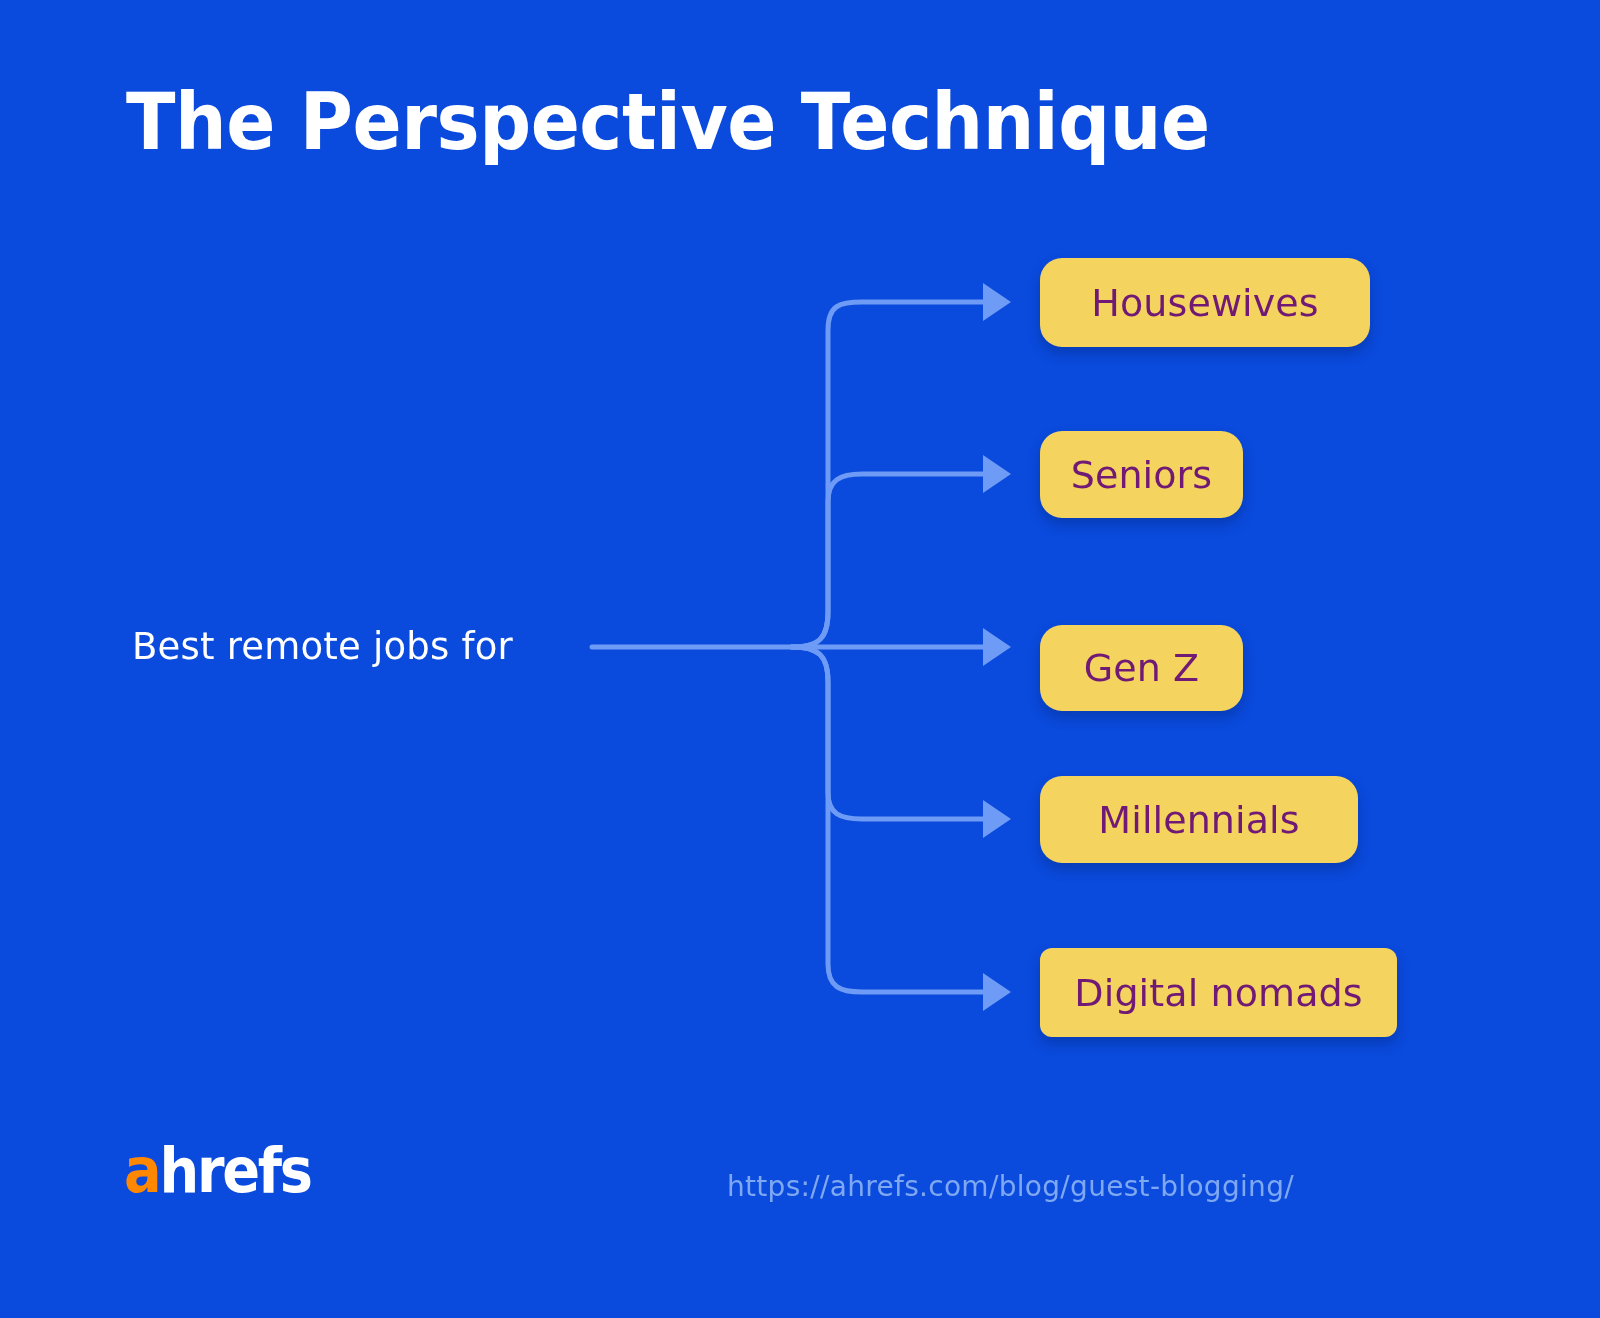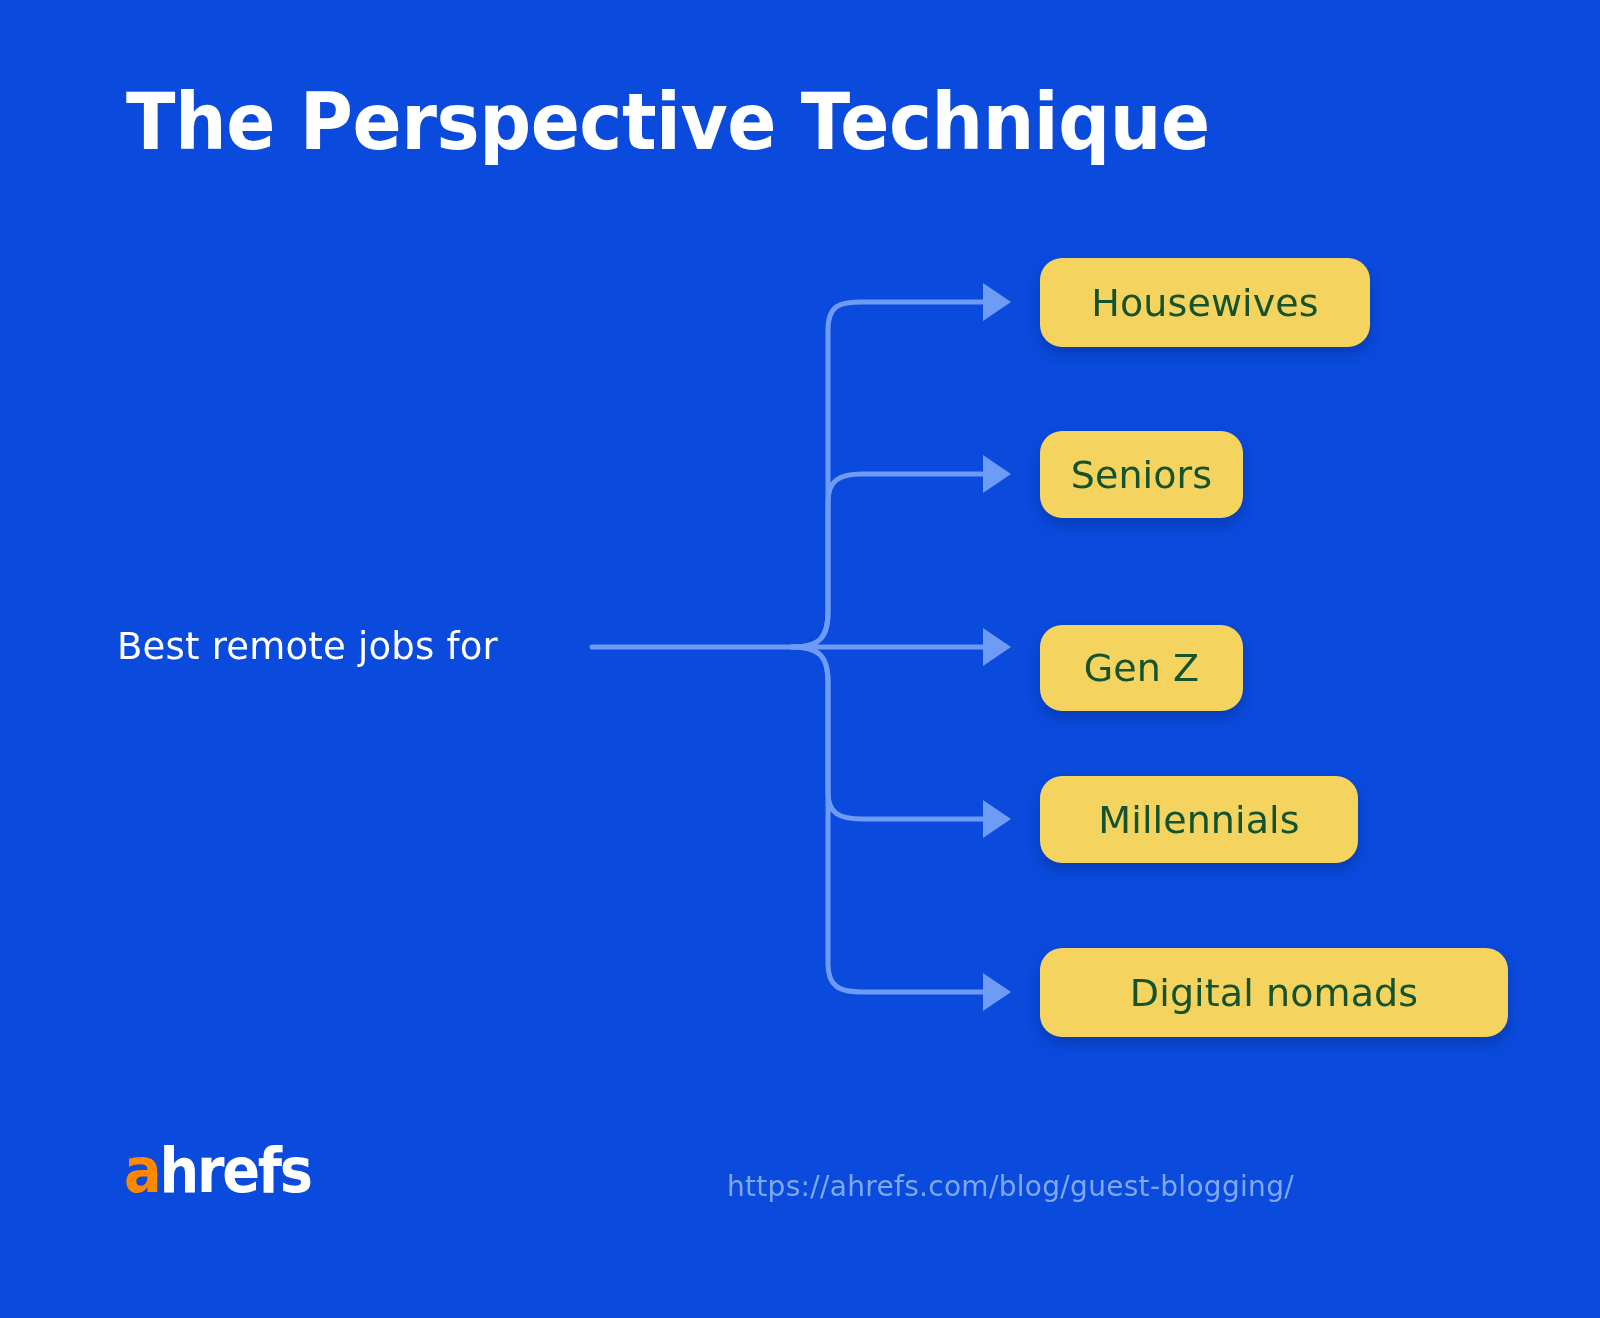--- a/index.html
+++ b/index.html
@@ -63,7 +63,7 @@
     position: absolute;
     background: #F4D35E;
     border-radius: 22px;
-    color: #14532d;
+    color: #701a75;
     font-size: 38px;
     line-height: 1;
     display: flex;

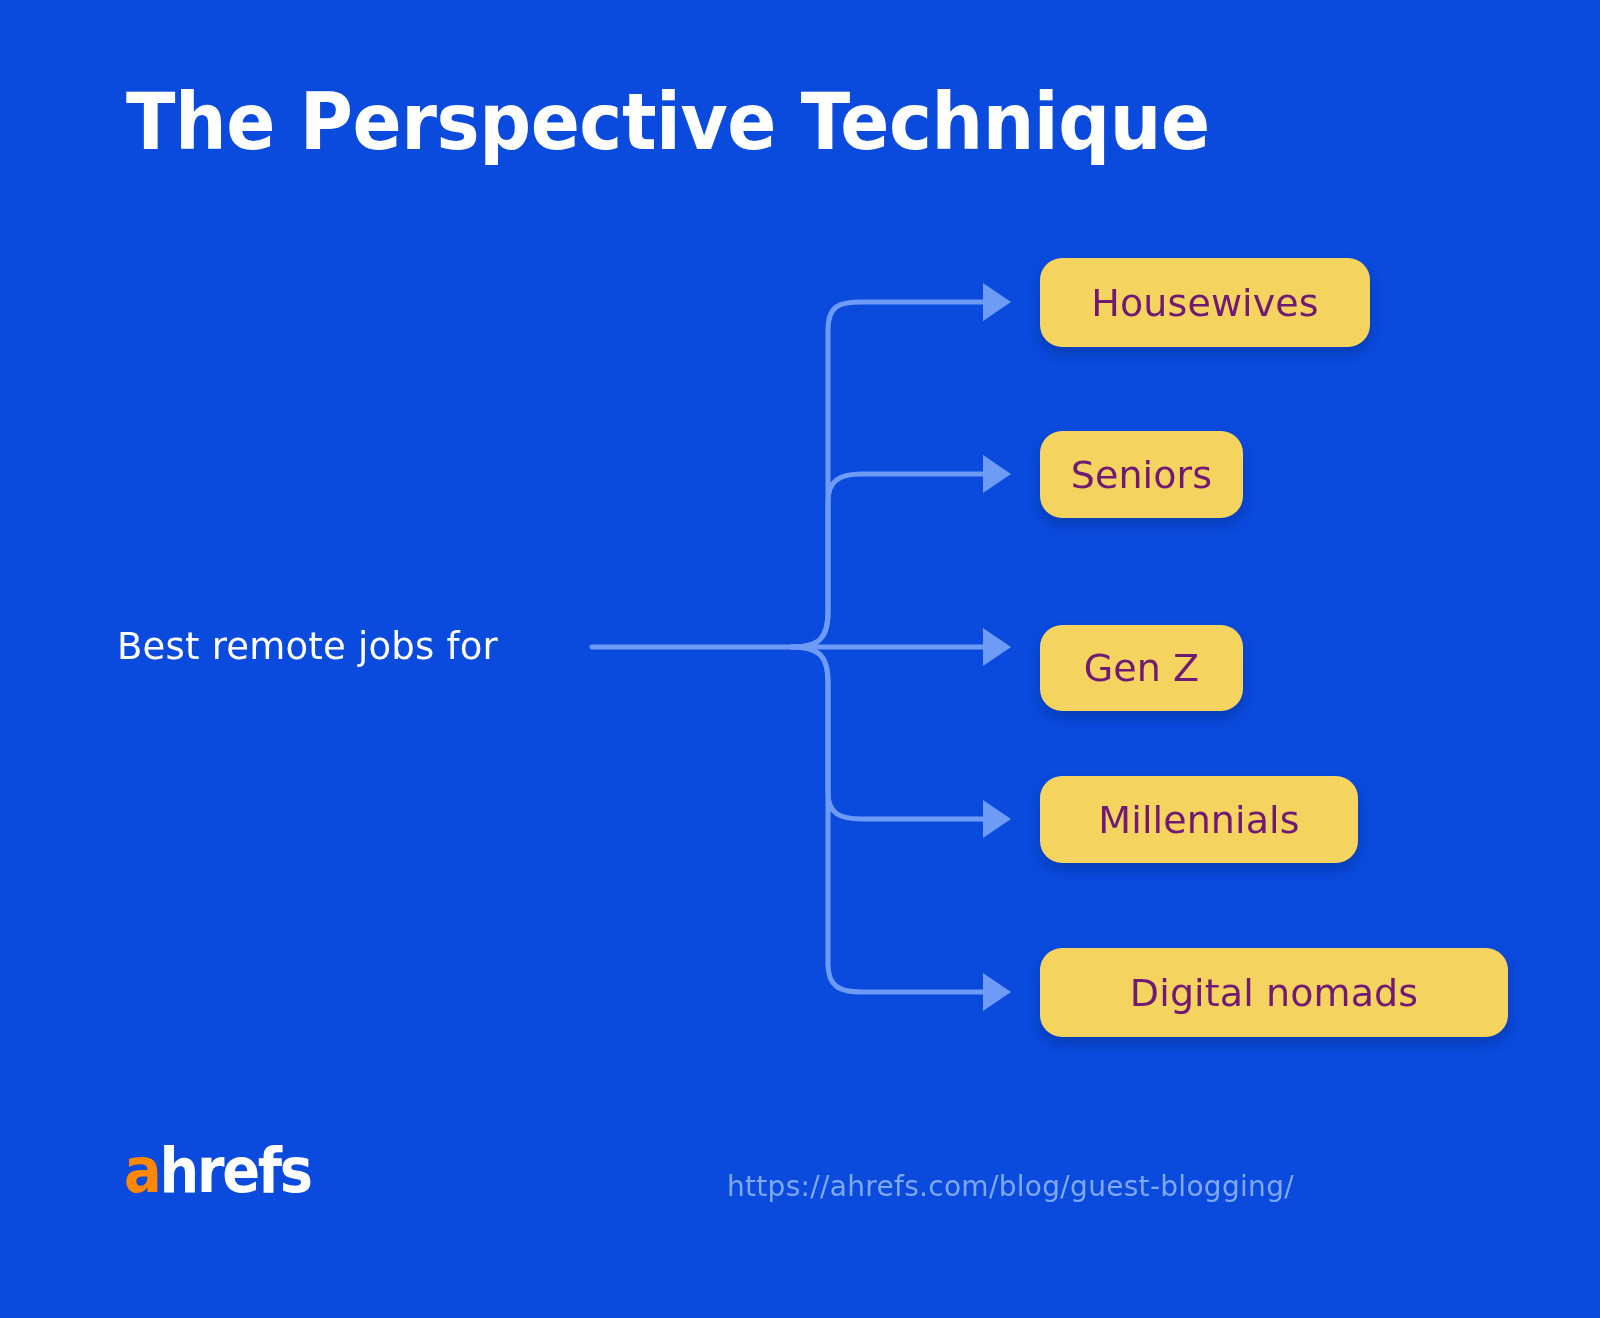--- a/index.html
+++ b/index.html
@@ -39,7 +39,7 @@
   
   .root-label {
     position: absolute;
-    left: 117px;
+    left: 132px;
     top: 620px;
     font-size: 37px;
     line-height: 54px;

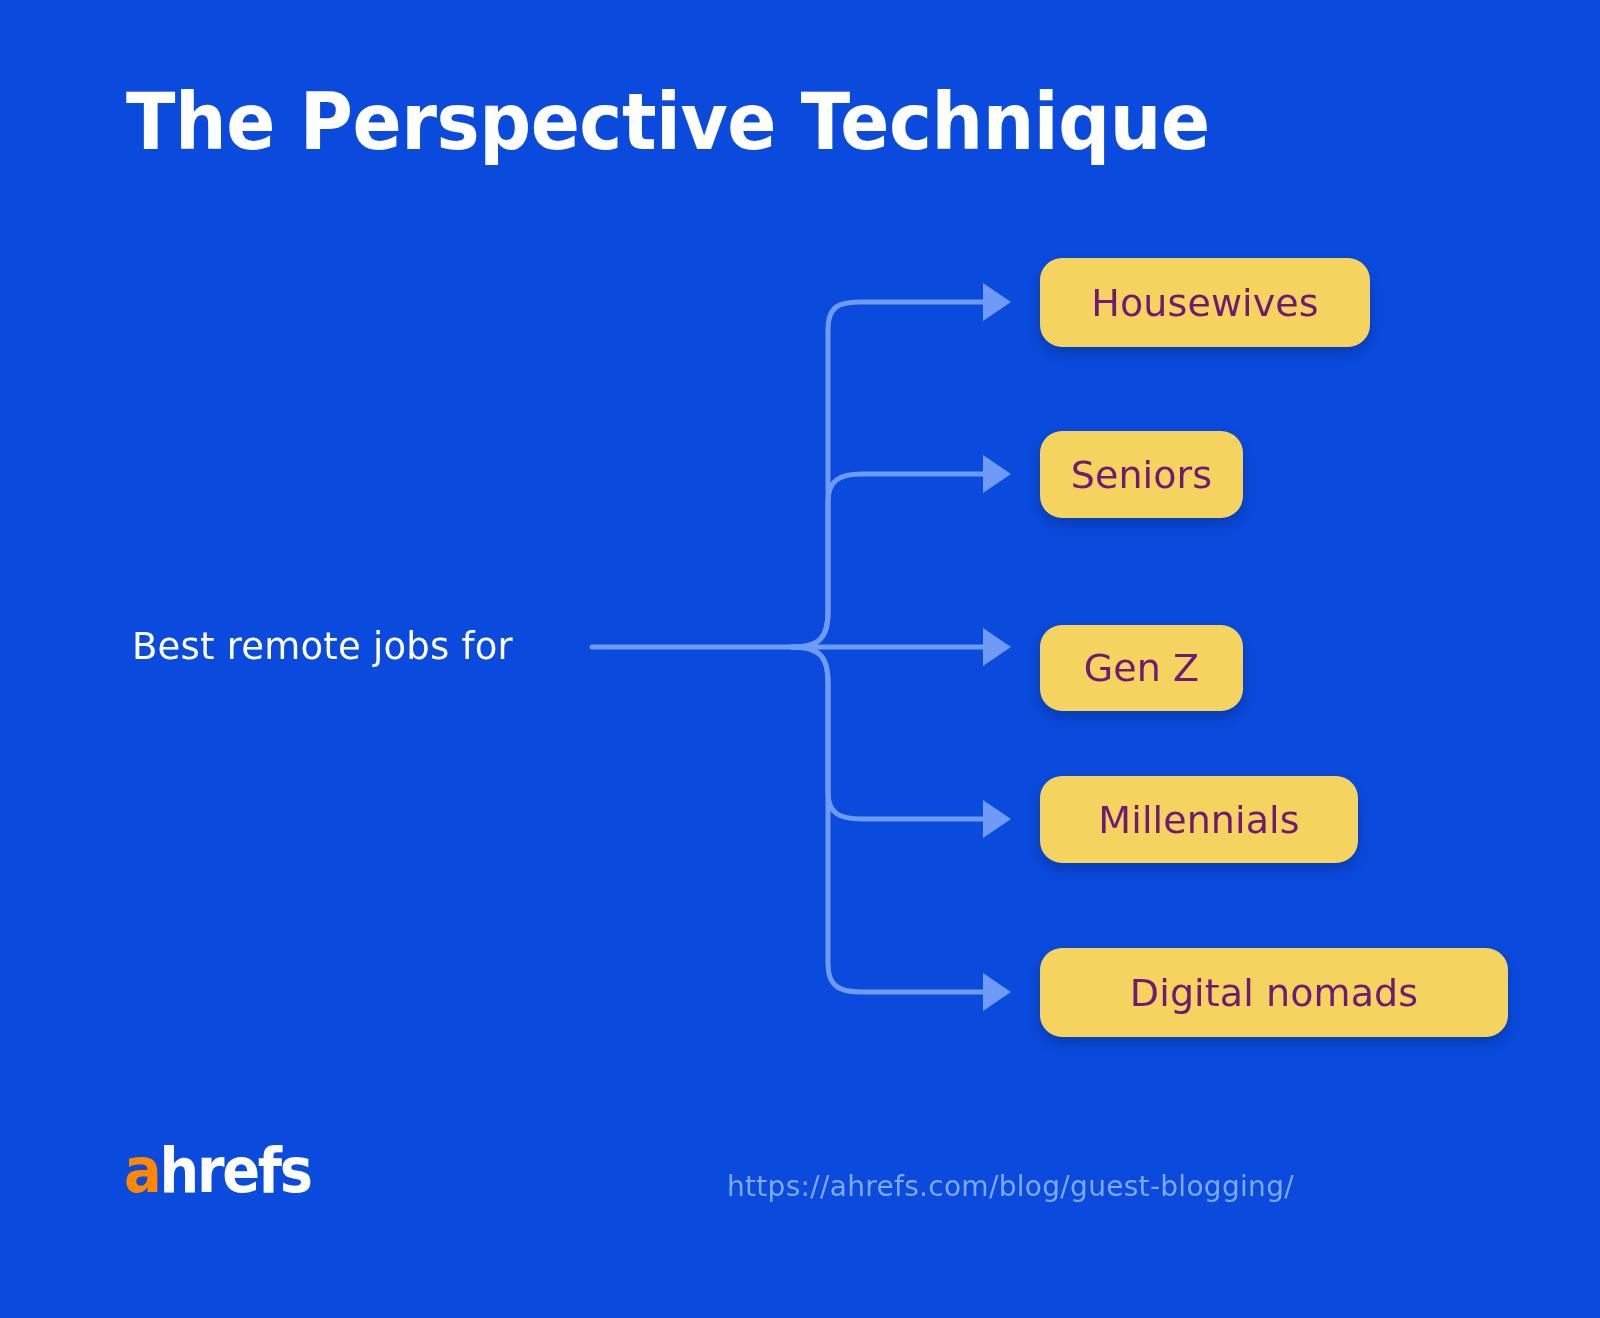--- a/index.html
+++ b/index.html
@@ -153,7 +153,7 @@
     <span>Millennials</span>
   </div>
 
-  <div class="node" style="left:1040px; top:948px; width:468px; height:89px;">
+  <div class="node" style="left:1040px; top:948px; width:357px; height:89px;border-radius:12px;">
     <span>Digital nomads</span>
   </div>
 

